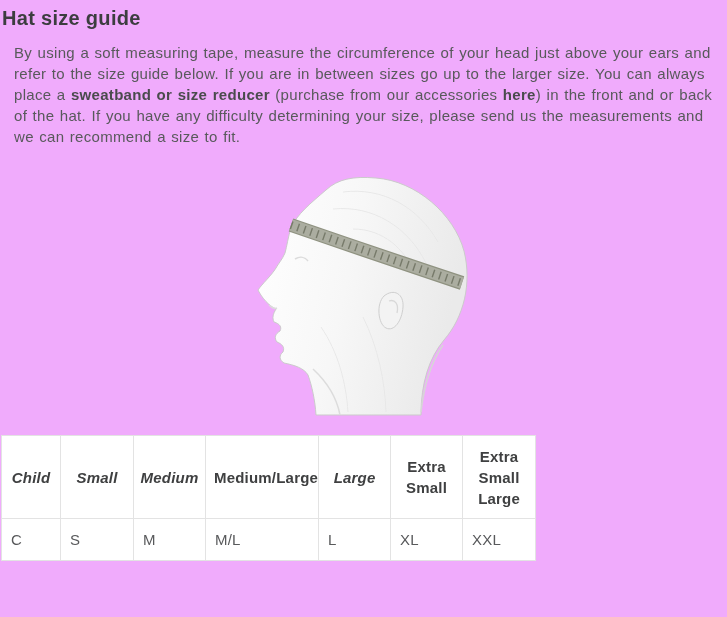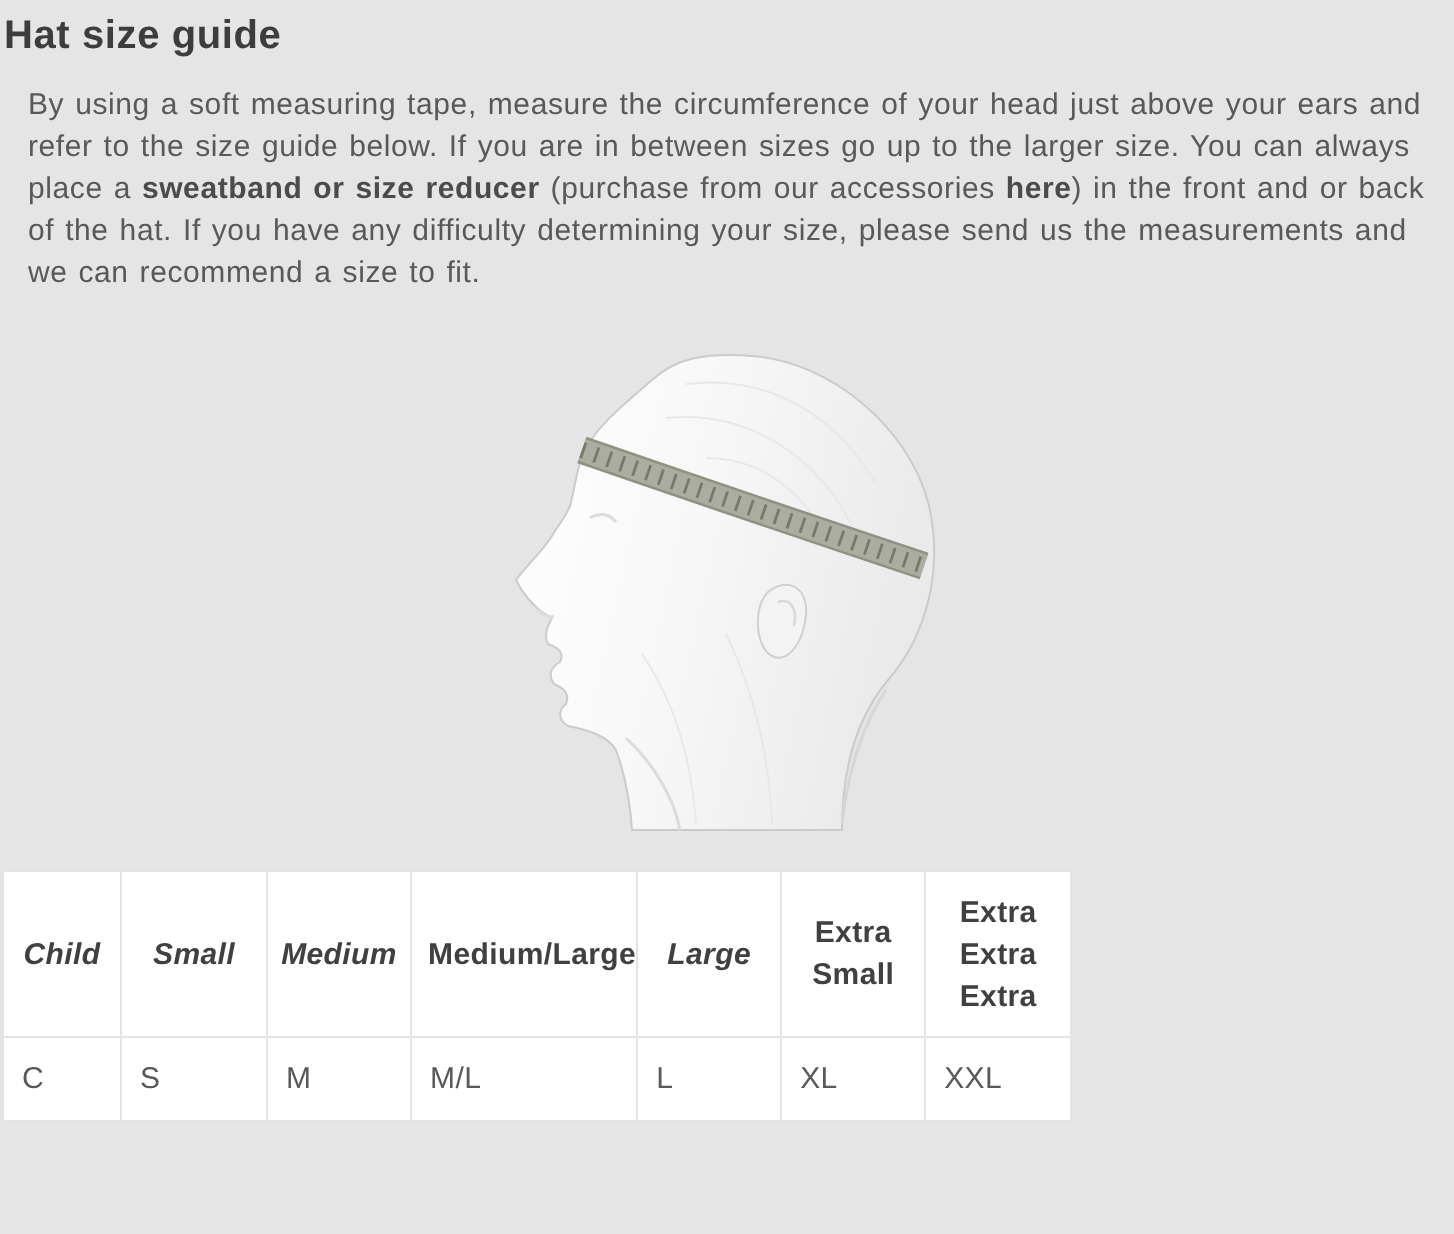--- a/index.html
+++ b/index.html
@@ -8,7 +8,7 @@
     position: relative;
     width: 727px;
     height: 617px;
-    background: #e5e5e5;
+    background: #f0abfc;
     font-family: "Liberation Sans", sans-serif;
     color: #58595b;
     overflow: hidden;

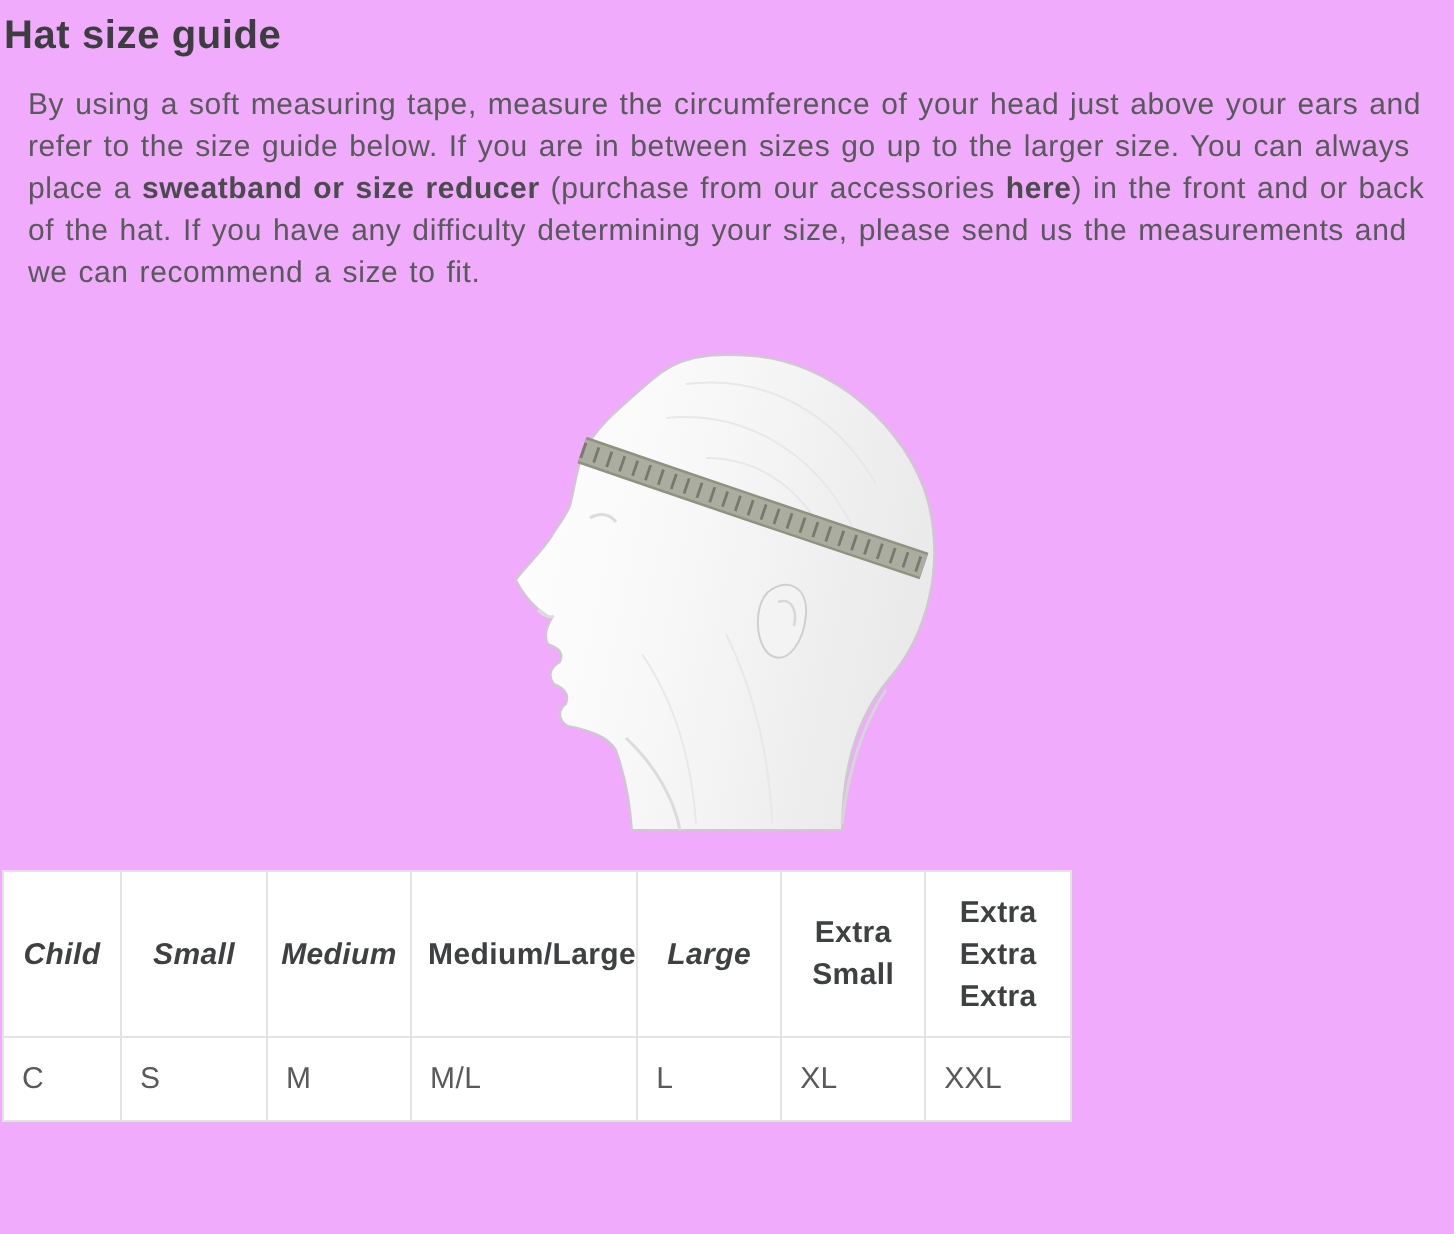--- a/index.html
+++ b/index.html
@@ -165,7 +165,7 @@
         <th class="overflow-left">Medium/Large</th>
         <th class="nowrap">Large</th>
         <th>Extra Small</th>
-        <th>Extra Extra Extra</th>
+        <th>Extra Small Large</th>
       </tr>
     </thead>
     <tbody>

